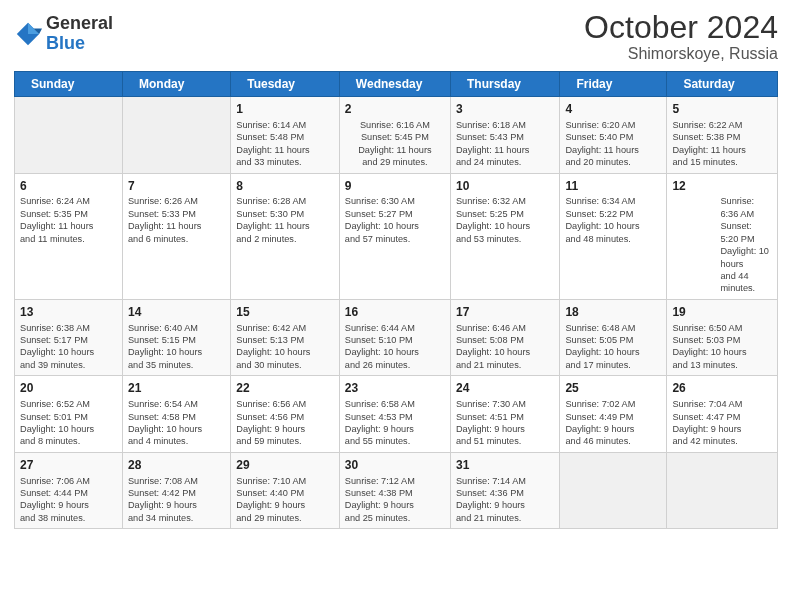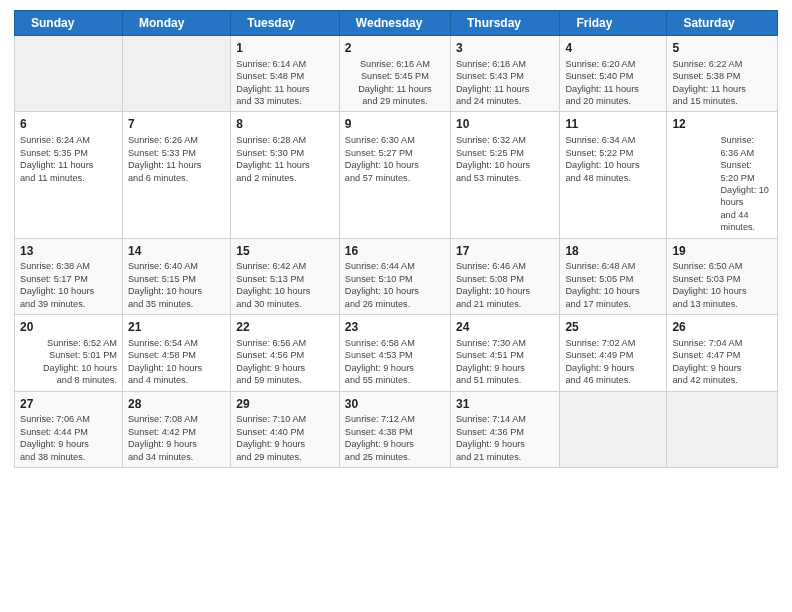--- a/index.html
+++ b/index.html
@@ -112,6 +112,23 @@
 <body>
 
 <div class="page">
+  <div class="header">
+    <div class="logo">
+      <svg class="logo-icon" viewBox="0 0 40 40">
+        <polygon points="20,4 36,20 20,36 4,20" fill="#2575c4"></polygon>
+        <polygon points="20,4 36,20 20,20" fill="#4a9de0"></polygon>
+        <polygon points="28,12 40,12 36,20" fill="#1a5fa0"></polygon>
+      </svg>
+      <div class="logo-text">
+        <span class="logo-general">General</span>
+        <span class="logo-blue">Blue</span>
+      </div>
+    </div>
+    <div class="title-block">
+      <h1>October 2024</h1>
+      <h2>Shimorskoye, Russia</h2>
+    </div>
+  </div>
 
   <table class="calendar">
     <thead>

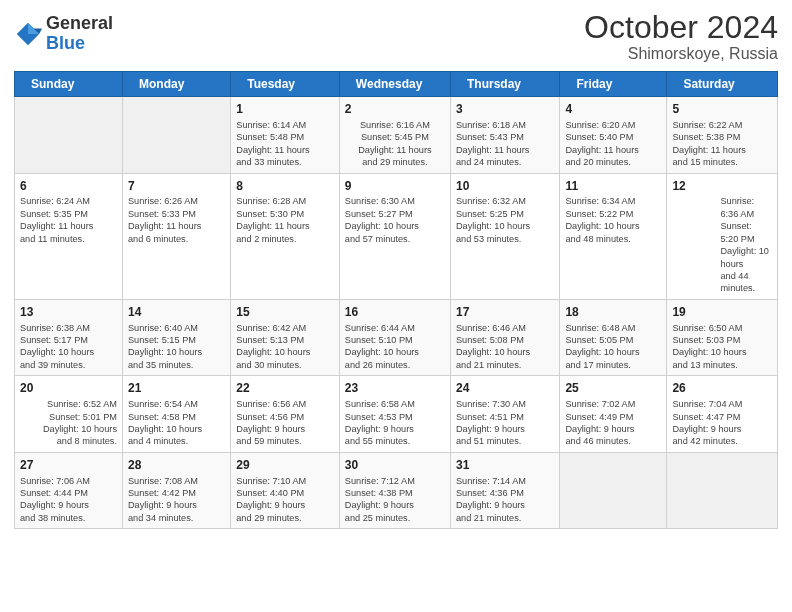--- a/index.html
+++ b/index.html
@@ -287,7 +287,7 @@
         <tr>
           <td>
             <span class="day-num">20</span>
-            <div class="day-info" style="white-space: pre-line; text-align: right;">Sunrise: 6:52 AM
+            <div class="day-info" style="white-space: pre-line;">Sunrise: 6:52 AM
 Sunset: 5:01 PM
 Daylight: 10 hours
 and 8 minutes.</div>

